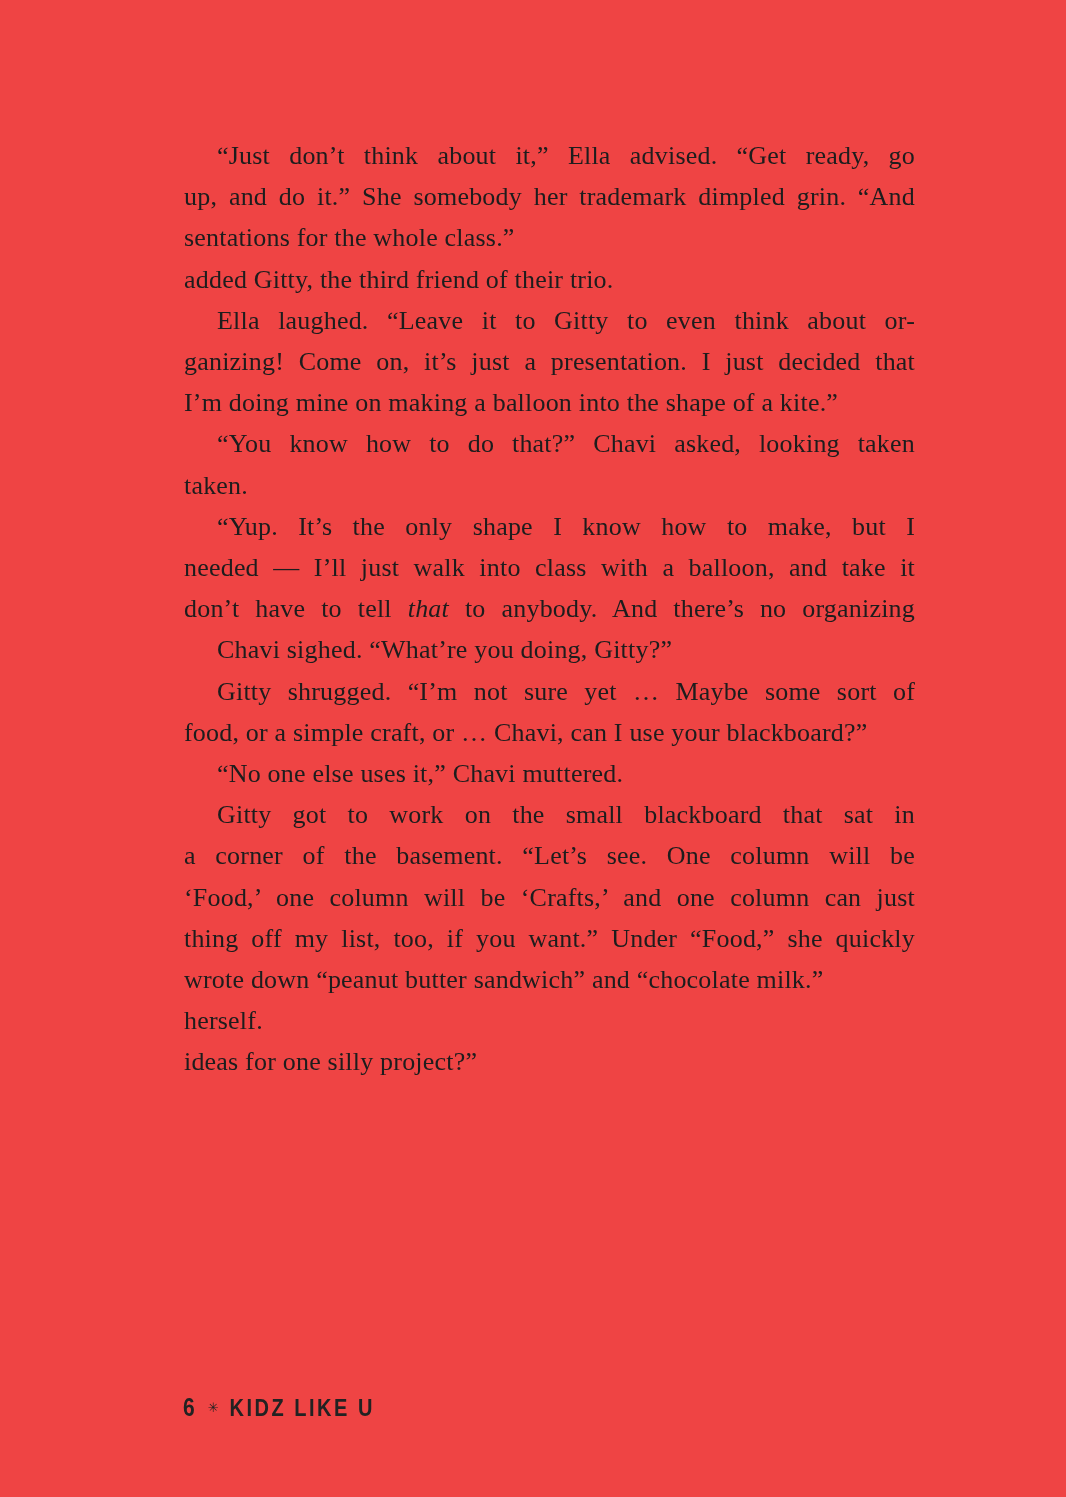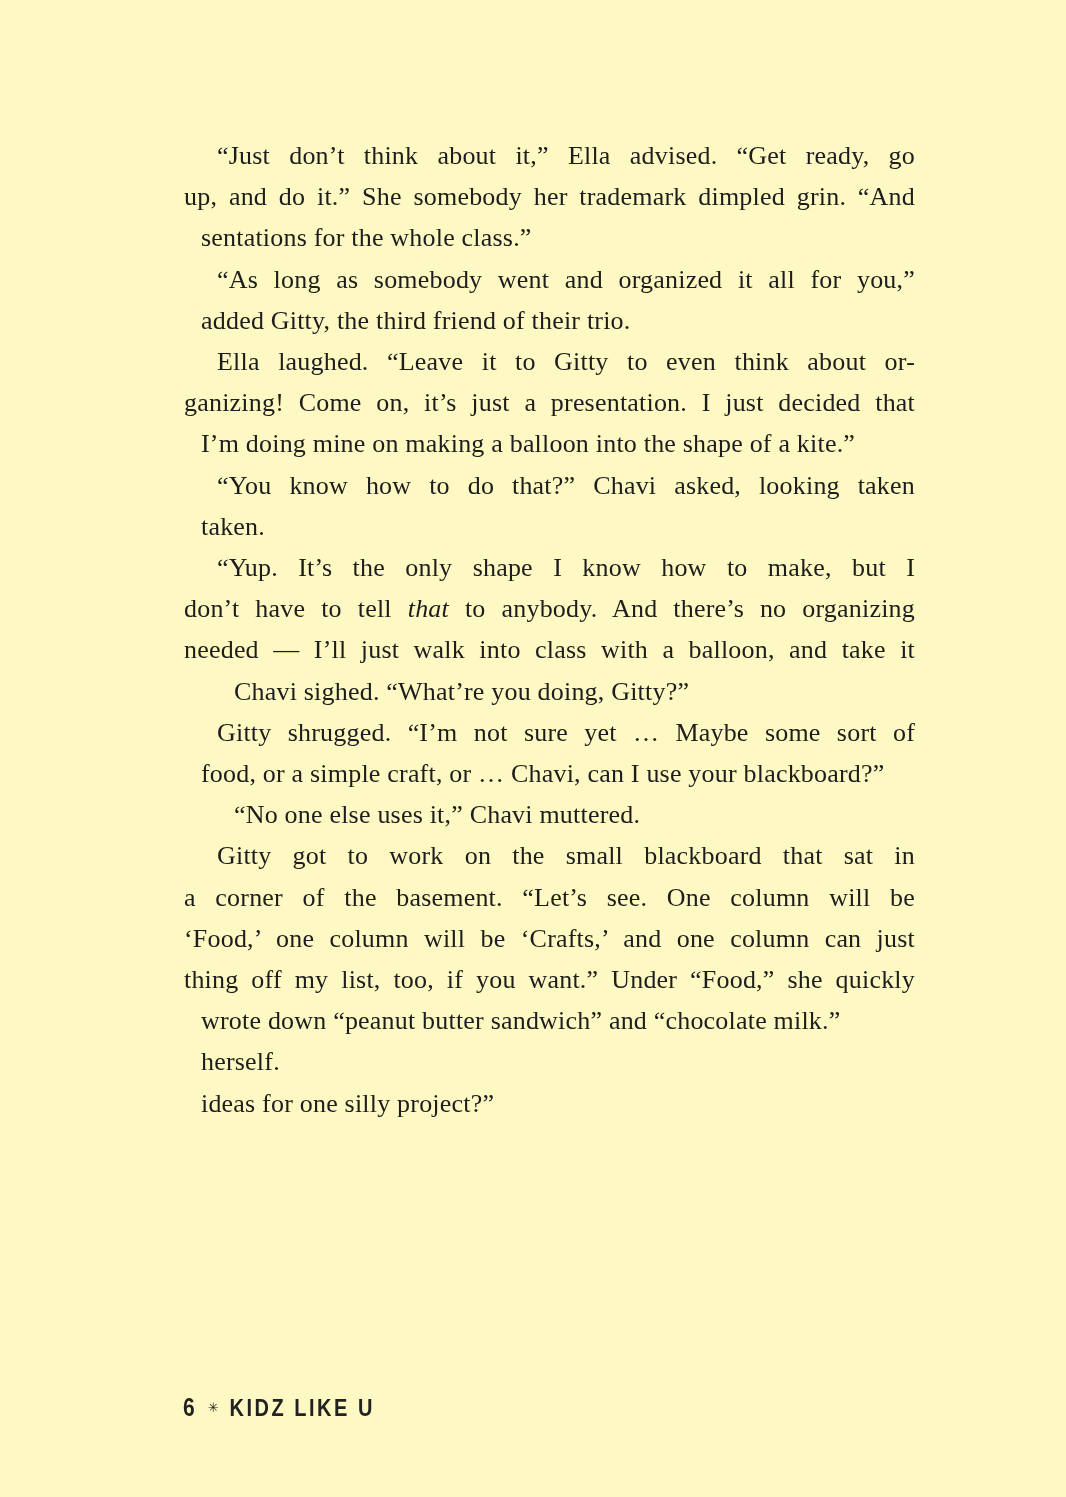--- a/index.html
+++ b/index.html
@@ -11,7 +11,7 @@
     position: relative;
     width: 1066px;
     height: 1497px;
-    background: #fef9c3;
+    background: #ef4444;
     overflow: hidden;
     font-family: "Liberation Serif", "DejaVu Serif", serif;
     color: #1d1d1d;

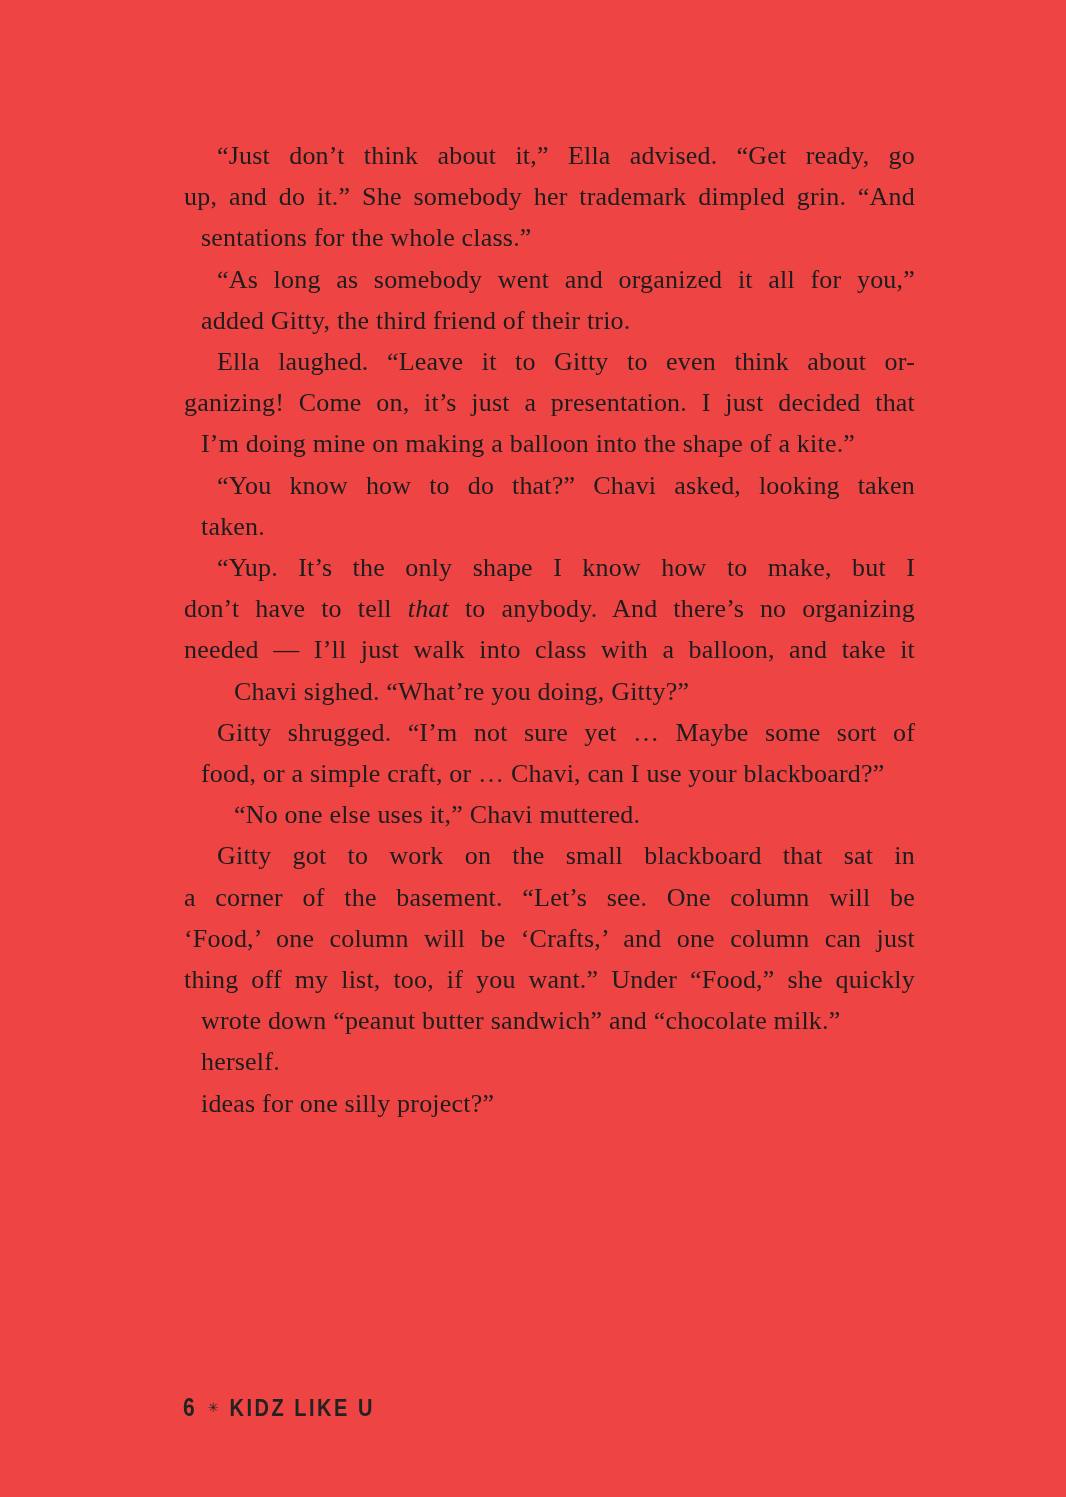--- a/index.html
+++ b/index.html
@@ -32,7 +32,6 @@
   }
   .line.last {
     text-align-last: left;
-    margin-left: 17px;
   }
   .line.indent {
     text-indent: 33px;

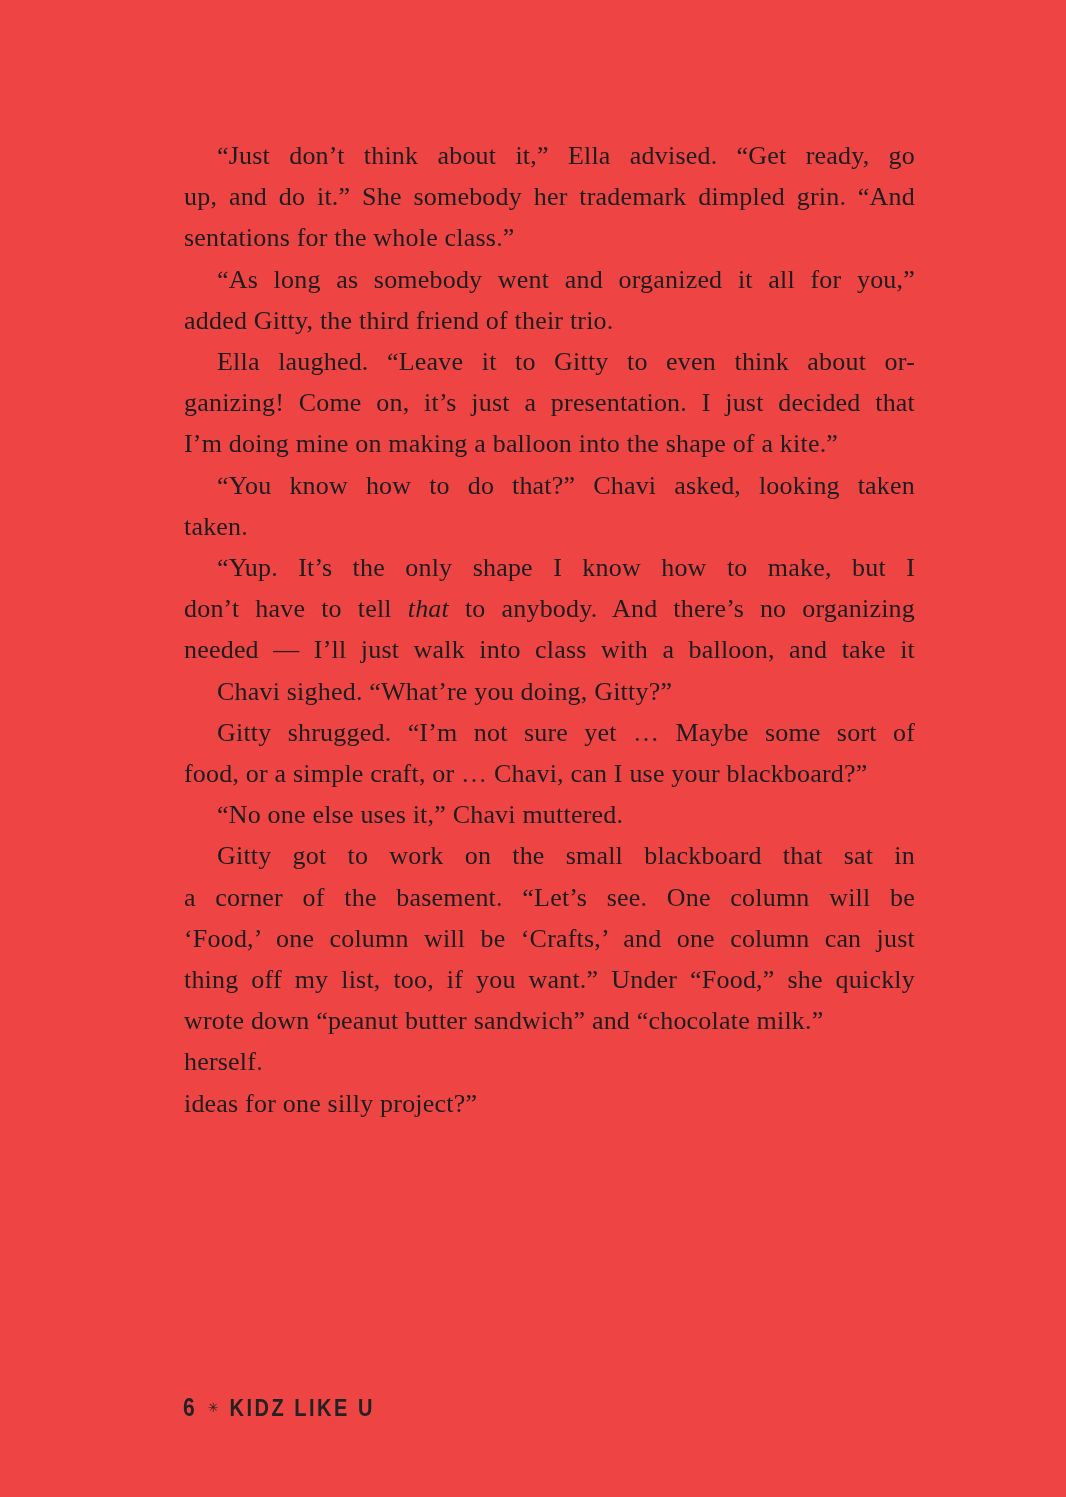--- a/index.html
+++ b/index.html
@@ -80,7 +80,6 @@
       <div class="line indent"><span>“Just don’t think about it,” Ella advised. “Get ready, go</span></div>
       <div class="line"><span>up, and do it.” She somebody her trademark dimpled grin. “And</span></div>
       <div class="line last"><span>sentations for the whole class.”</span></div>
-      <div class="line indent"><span>“As long as somebody went and organized it all for you,”</span></div>
       <div class="line last"><span>added Gitty, the third friend of their trio.</span></div>
       <div class="line indent"><span>Ella laughed. “Leave it to Gitty to even think about or-</span></div>
       <div class="line"><span>ganizing! Come on, it’s just a presentation. I just decided that</span></div>

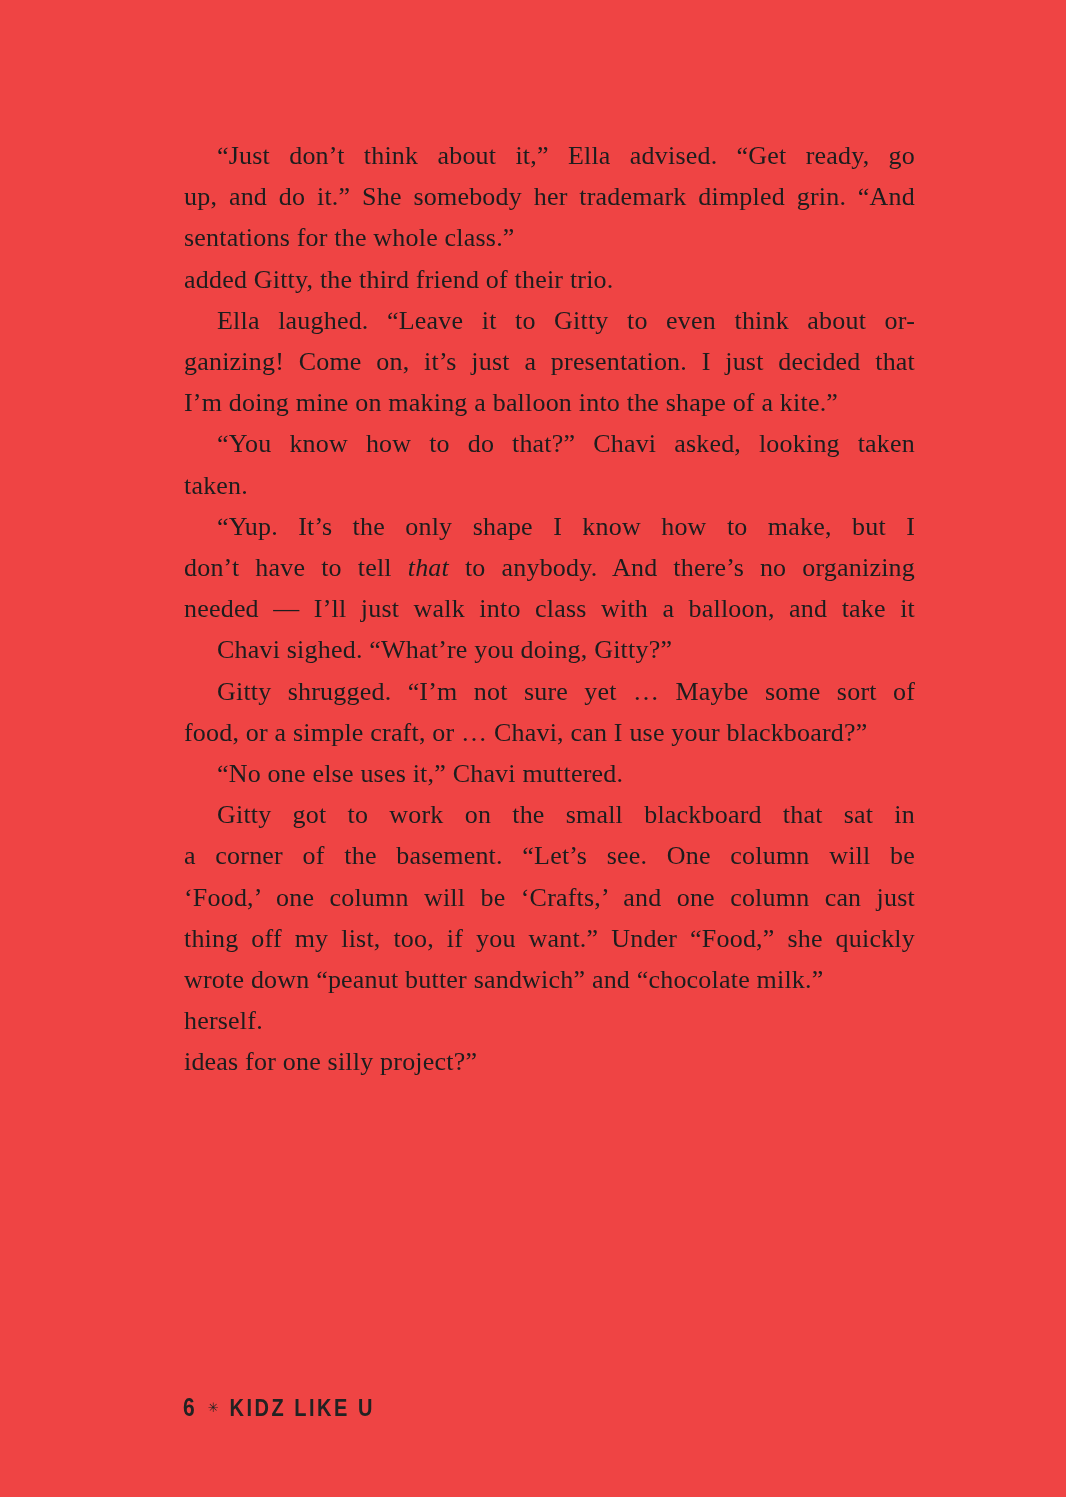--- a/index.html
+++ b/index.html
@@ -87,8 +87,8 @@
       <div class="line indent"><span>“You know how to do that?” Chavi asked, looking taken</span></div>
       <div class="line last"><span>taken.</span></div>
       <div class="line indent"><span>“Yup. It’s the only shape I know how to make, but I</span></div>
+      <div class="line"><span>needed — I’ll just walk into class with a balloon, and take it</span></div>
       <div class="line"><span>don’t have to tell </span><i>that</i><span> to anybody. And there’s no organizing</span></div>
-      <div class="line"><span>needed — I’ll just walk into class with a balloon, and take it</span></div>
       <div class="line indent last"><span>Chavi sighed. “What’re you doing, Gitty?”</span></div>
       <div class="line indent"><span>Gitty shrugged. “I’m not sure yet … Maybe some sort of</span></div>
       <div class="line last"><span>food, or a simple craft, or … Chavi, can I use your blackboard?”</span></div>

